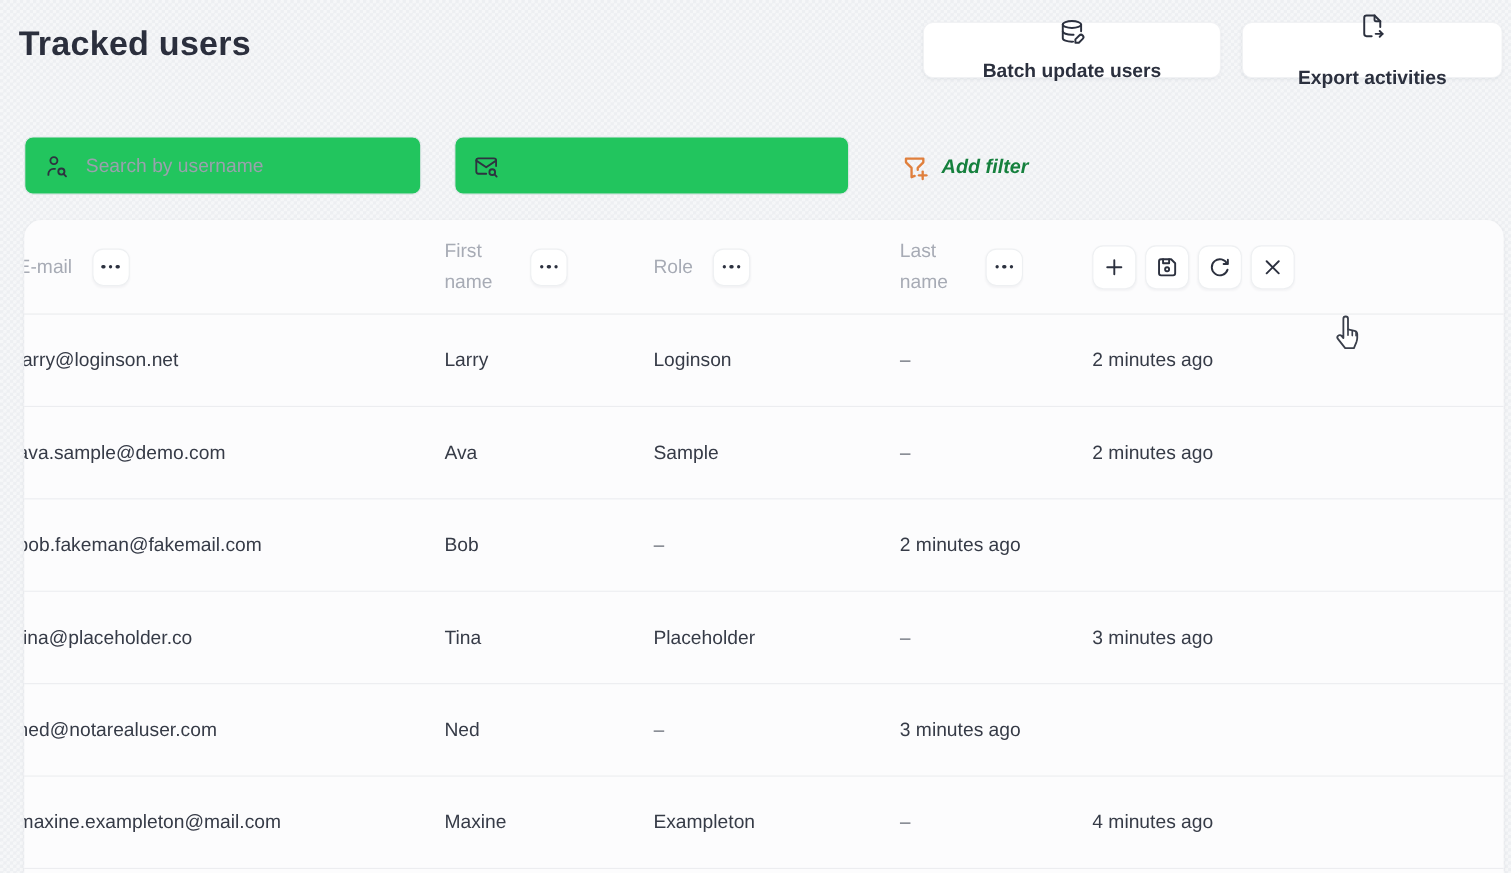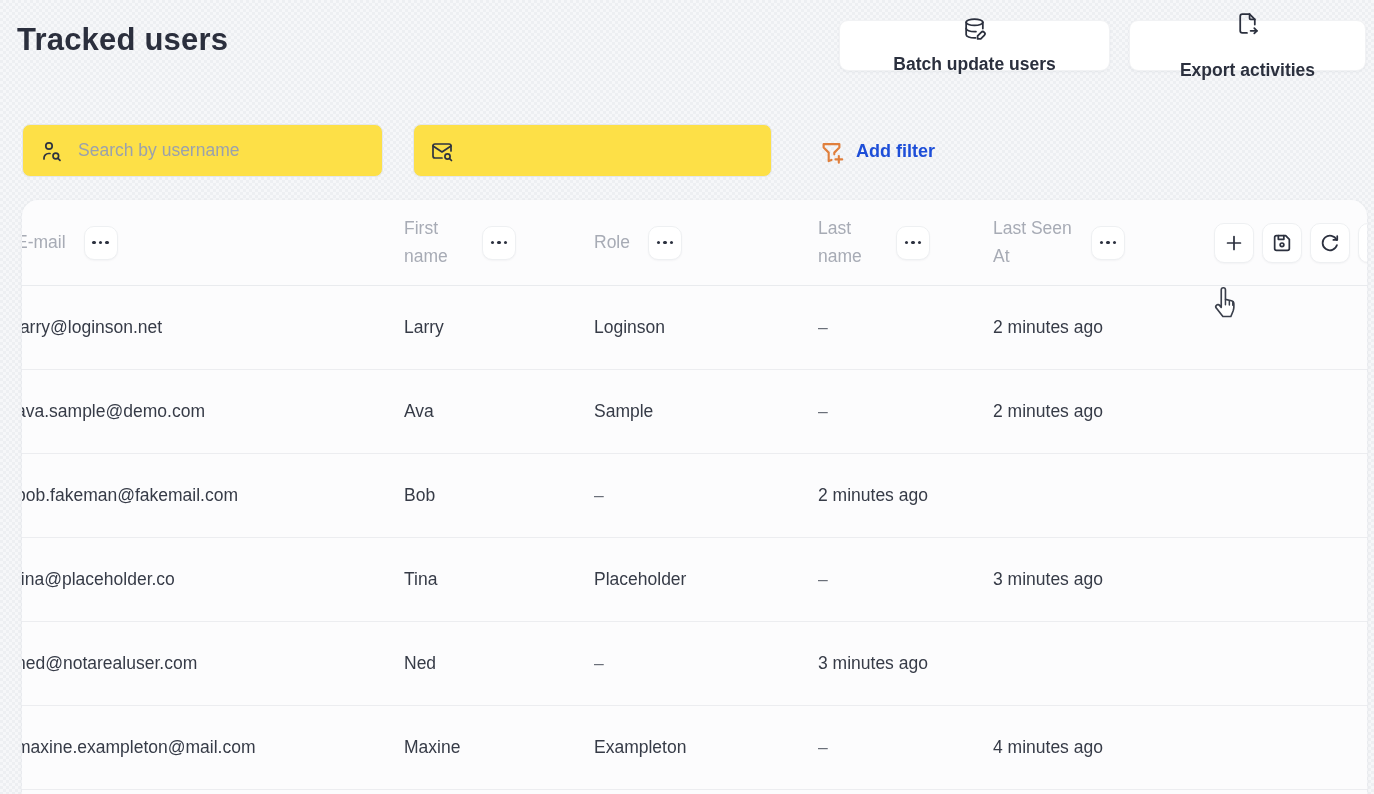--- a/index.html
+++ b/index.html
@@ -38,7 +38,7 @@
   
   .search-box {
     position:absolute; top:124px; height:53px;
-    background:#fde047; border:1px solid #e4e7eb; border-radius:8px;
+    background:#22c55e; border:1px solid #e4e7eb; border-radius:8px;
     display:flex; align-items:center; gap:15px; padding:0 16px;
   }
   .search-user { left:22px; width:361px; }

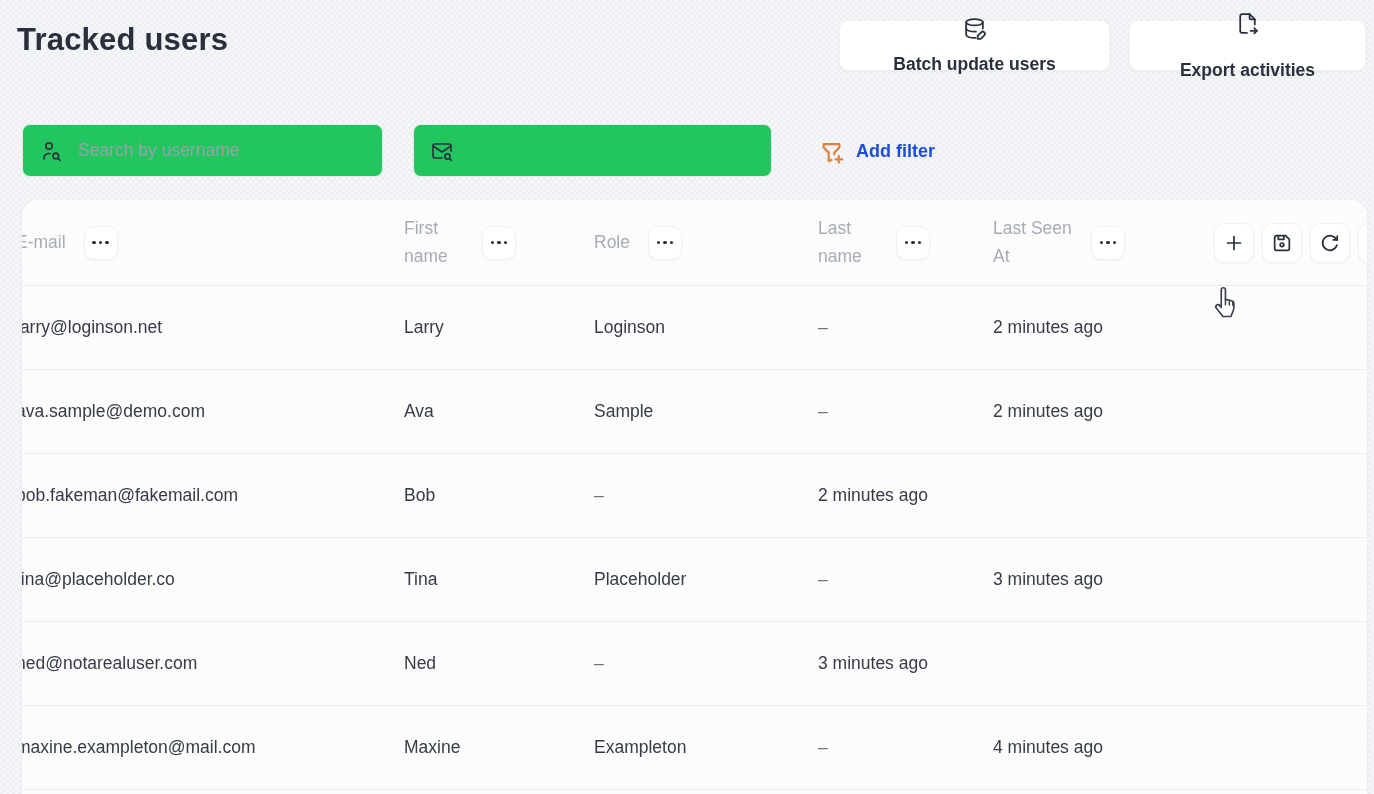--- a/index.html
+++ b/index.html
@@ -53,8 +53,8 @@
   .add-filter {
     position:absolute; left:818px; top:135px; height:32px;
     display:flex; align-items:center; gap:11px;
-    color:#1d4ed8; font-size:18px; font-weight:700; cursor:pointer;
-    background:none; border:none; font-family:inherit;
+    color:#15803d; font-size:18px; font-weight:700; cursor:pointer;
+    background:none; border:none; font-family:inherit;font-style:italic;
   }
   .add-filter svg { width:27px; height:27px; stroke:#e07f3c; stroke-width:1.9; fill:none;
     stroke-linecap:round; stroke-linejoin:round; }

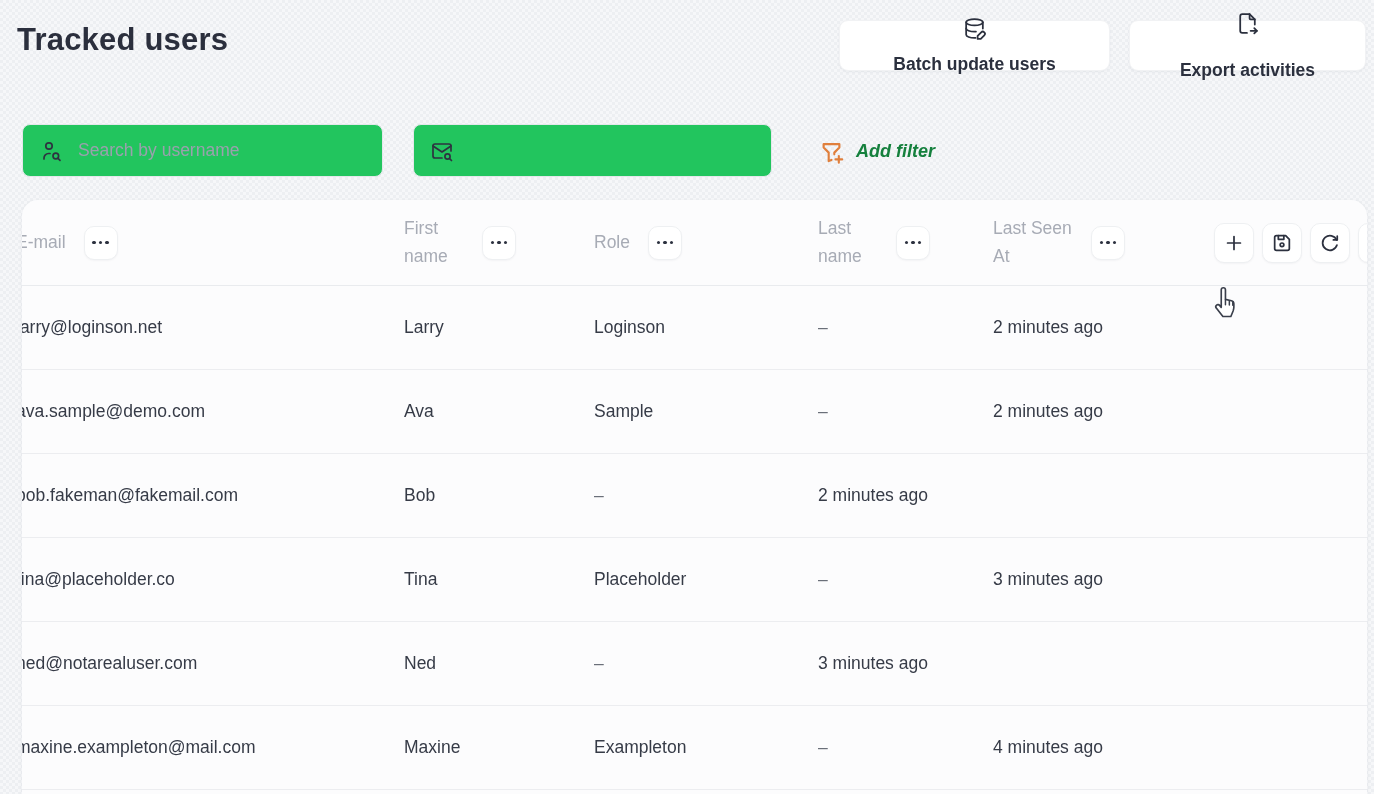--- a/index.html
+++ b/index.html
@@ -196,14 +196,6 @@
             <i></i>
           </button>
       </div>
-      <div class="th">
-        <span class="th-label narrow" style="max-width:80px">Last Seen At</span>
-        <button class="dots-btn">
-            <i></i>
-            <i></i>
-            <i></i>
-          </button>
-      </div>
       <div class="thead-actions">
         <button class="icon-btn">
           <span>

